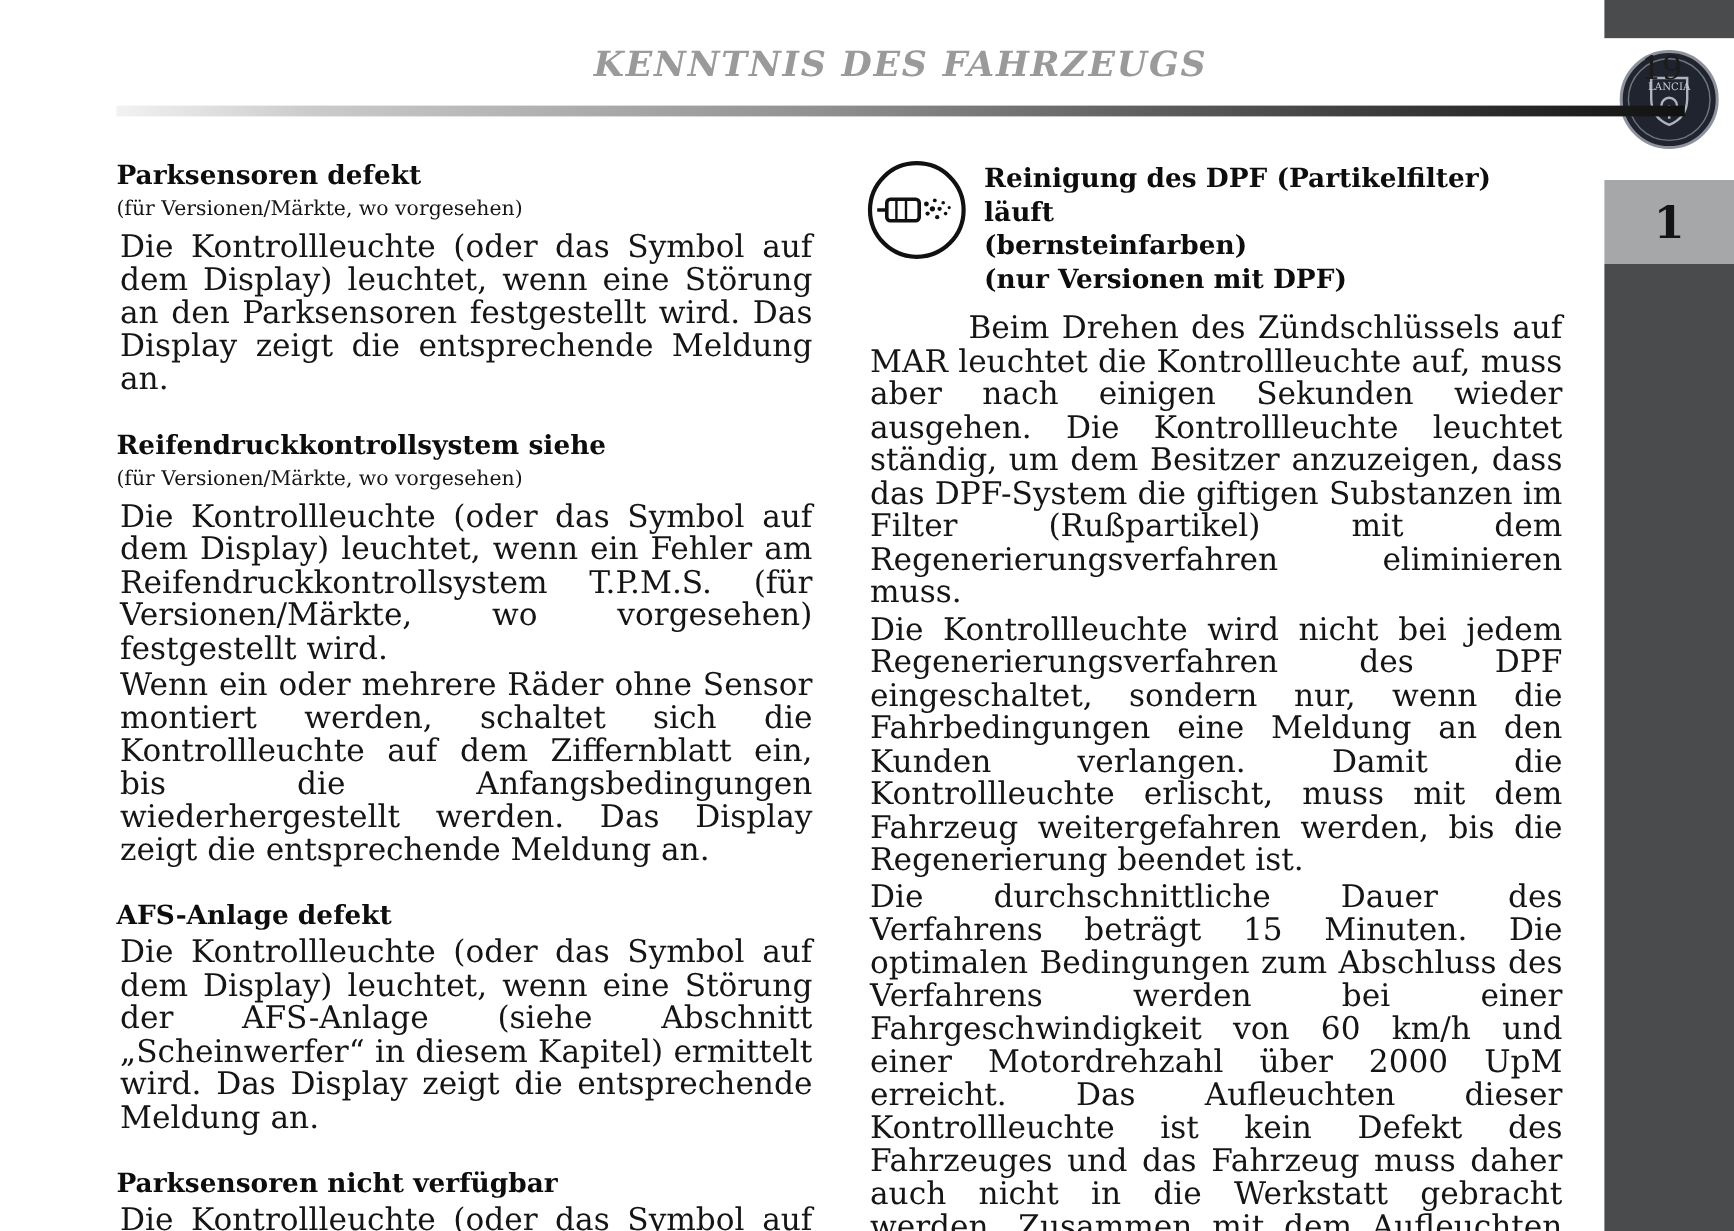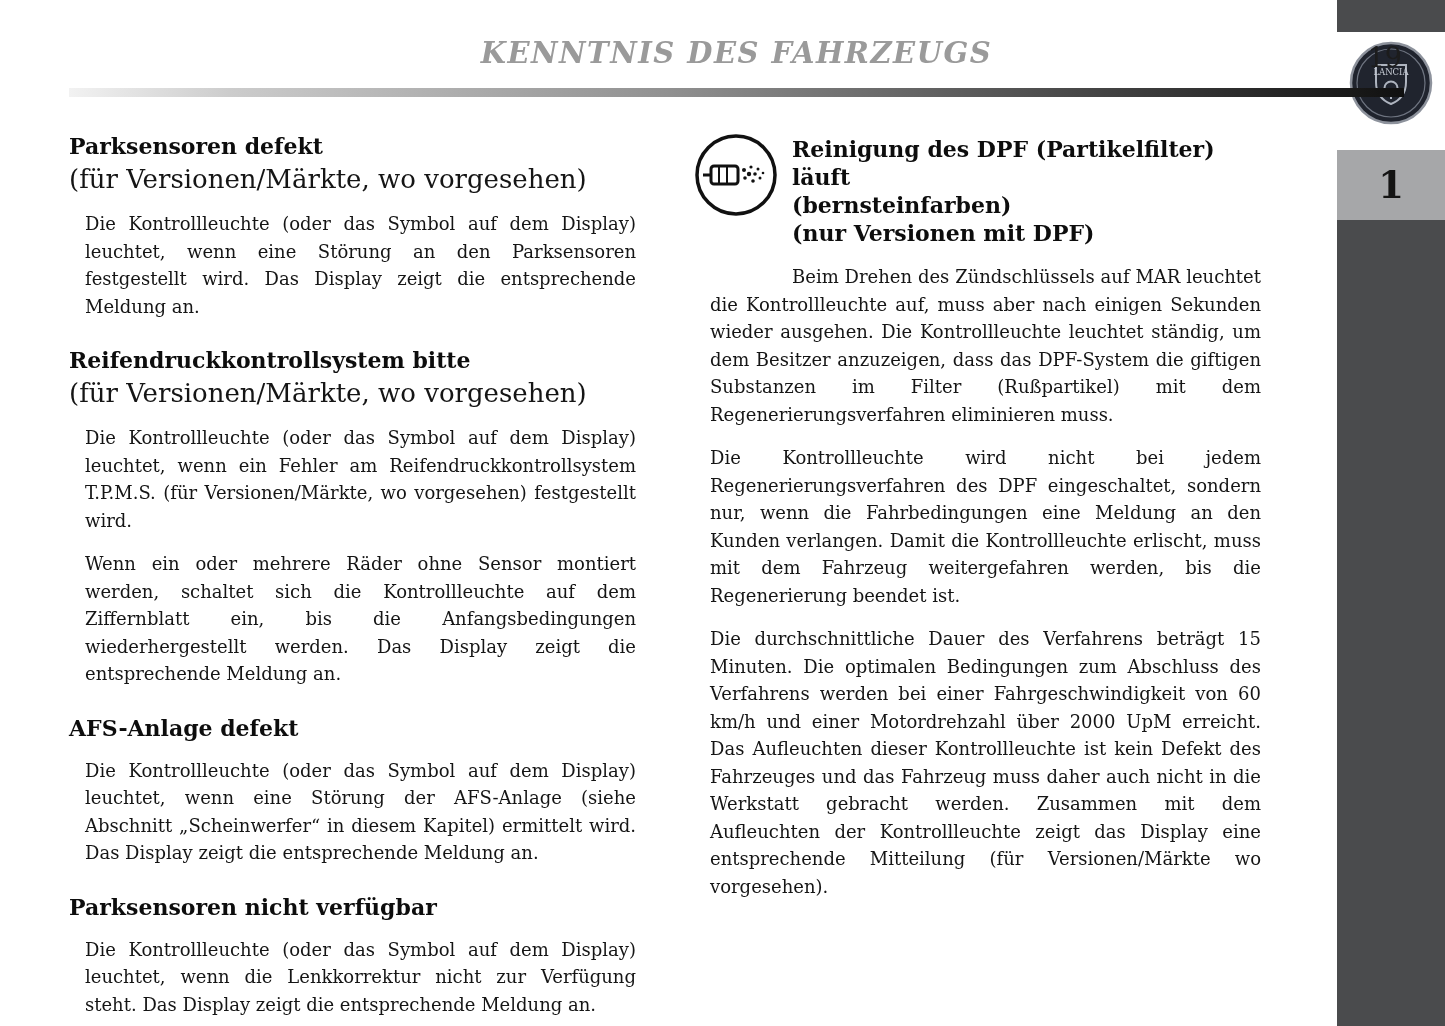--- a/index.html
+++ b/index.html
@@ -24,7 +24,7 @@
   .edge-rest { flex: 1; background: #4a4b4d; }
 
   
-  .content { position: absolute; left: 0; top: 0; width: 1434px; height: 100%; padding: 36px 30px 0 69px; }
+  .content { position: absolute; left: 0; top: 0; width: 1434px; height: 100%; padding: 36px 30px 0 97px; }
 
   .page-header { position: relative; height: 48px; text-align: center; }
   .title { display: inline-block; margin: 0; font-size: 29px; font-style: italic; font-weight: bold;

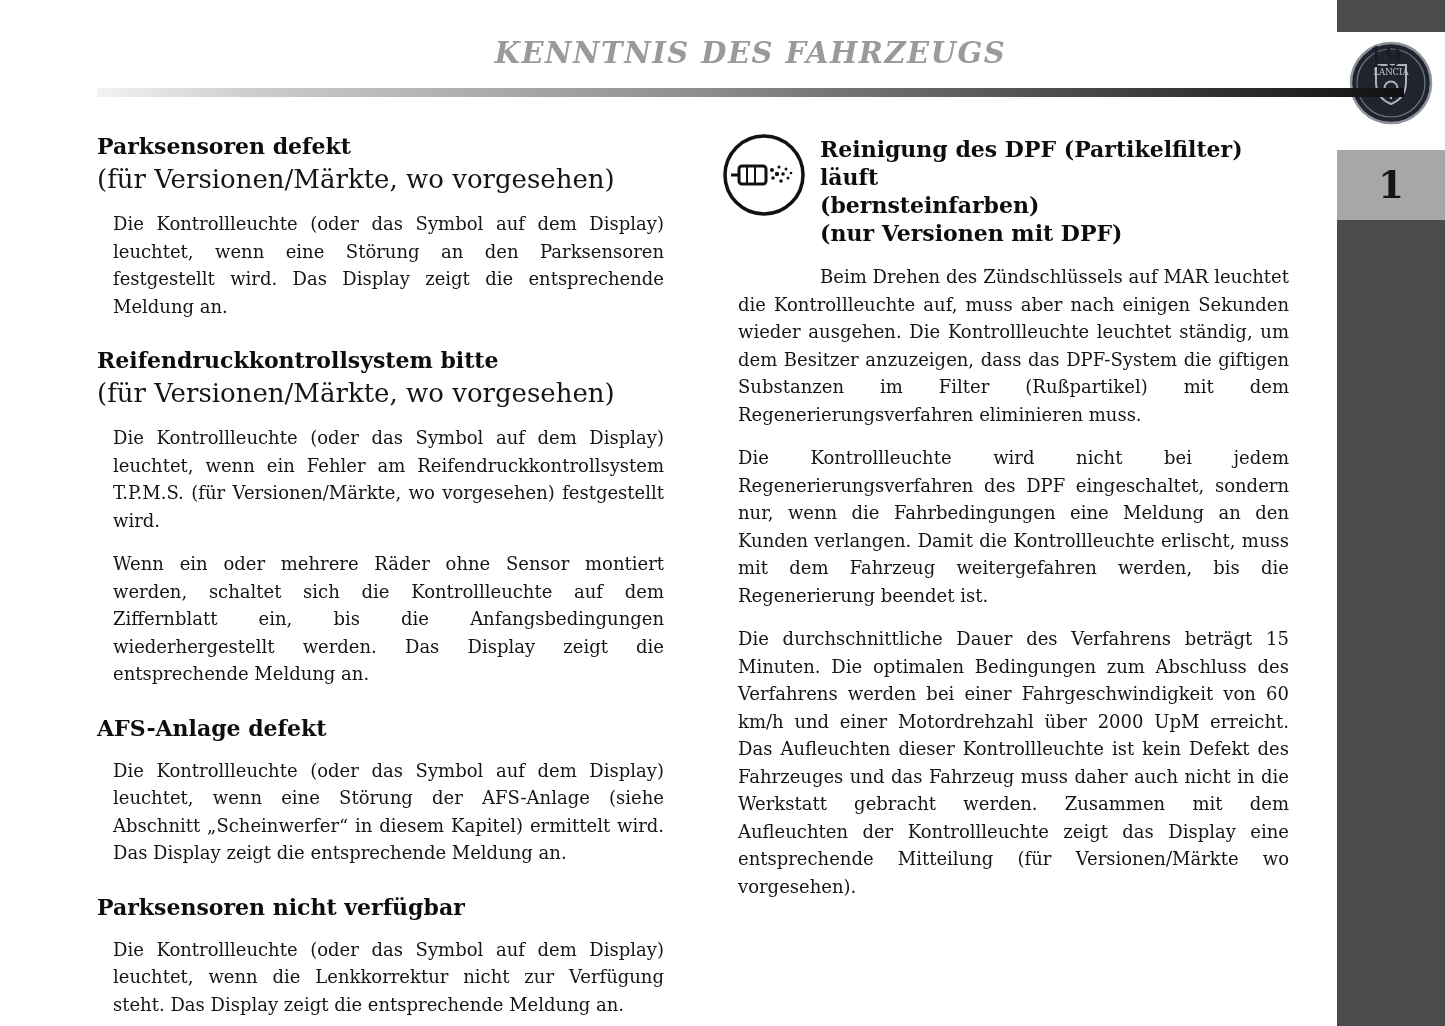--- a/index.html
+++ b/index.html
@@ -38,7 +38,7 @@
 
   .sec { margin-bottom: 27px; }
   .col h2 { font-size: 22px; margin: 0 0 5px; color: #0d0d0d; }
-  .sub { margin: 0 0 9px; font-size: 26px; }
+  .sub { margin: 0 0 9px; font-size: 17px; }
   p.body { margin: 16px; font-size: 18px; line-height: 27.5px; text-align: justify; }
   .gap-top { margin-top: 27px; }
 

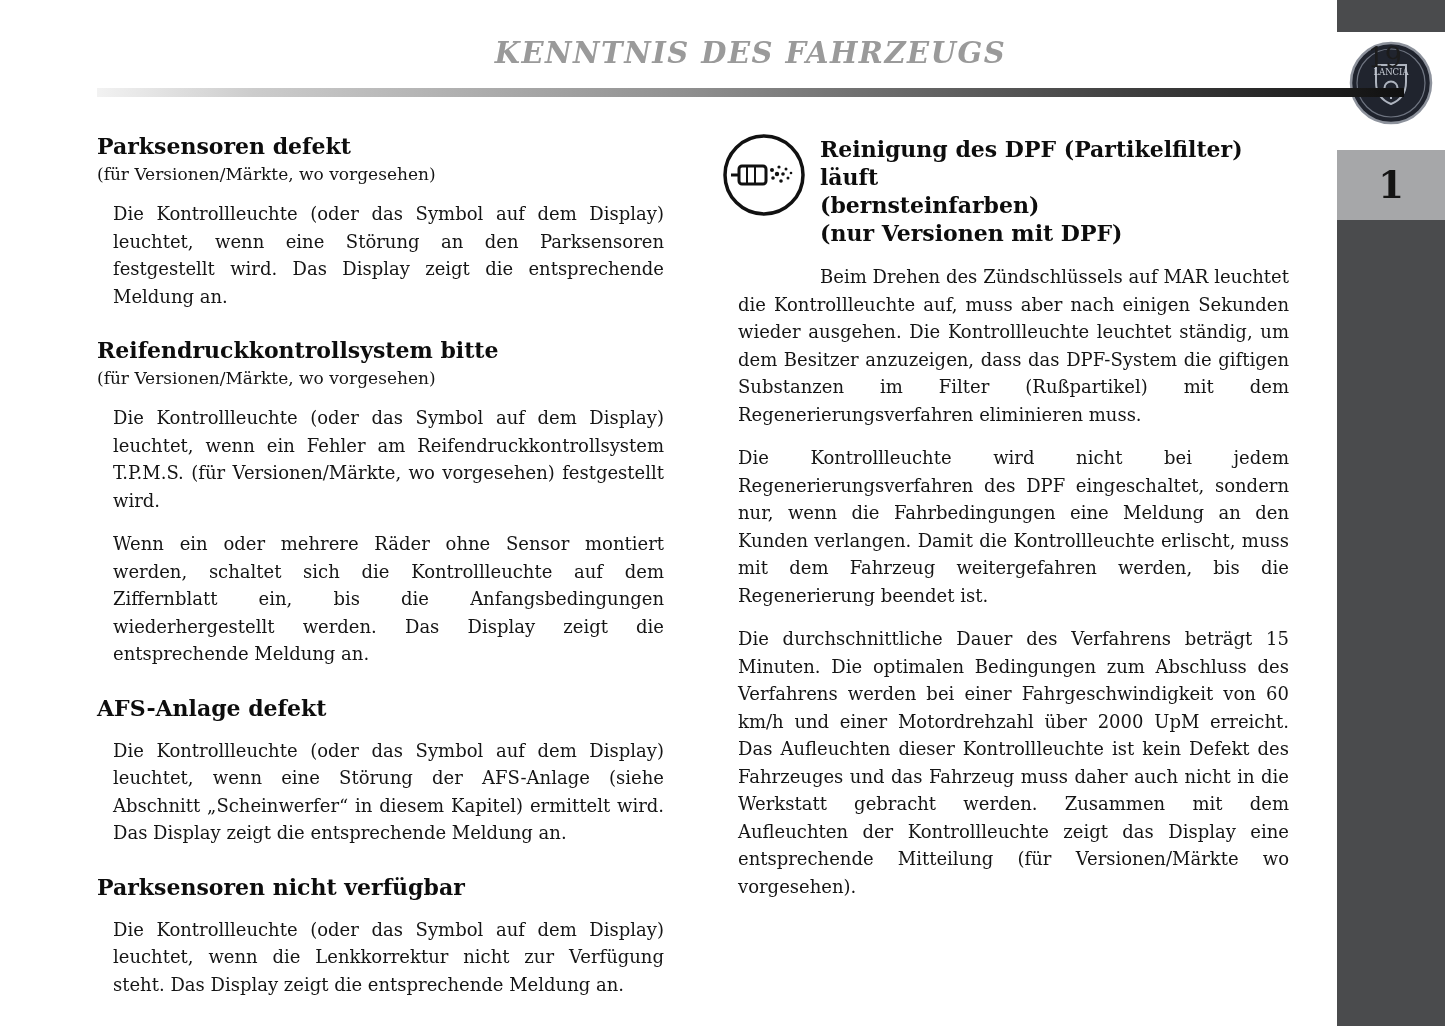--- a/index.html
+++ b/index.html
@@ -39,7 +39,7 @@
   .sec { margin-bottom: 27px; }
   .col h2 { font-size: 22px; margin: 0 0 5px; color: #0d0d0d; }
   .sub { margin: 0 0 9px; font-size: 17px; }
-  p.body { margin: 16px; font-size: 18px; line-height: 27.5px; text-align: justify; }
+  p.body { margin: 3px; font-size: 26px; line-height: 27.5px; text-align: justify; }
   .gap-top { margin-top: 27px; }
 
   .icon-heading { display: flex; gap: 14px; align-items: flex-start; margin-bottom: 14px; }

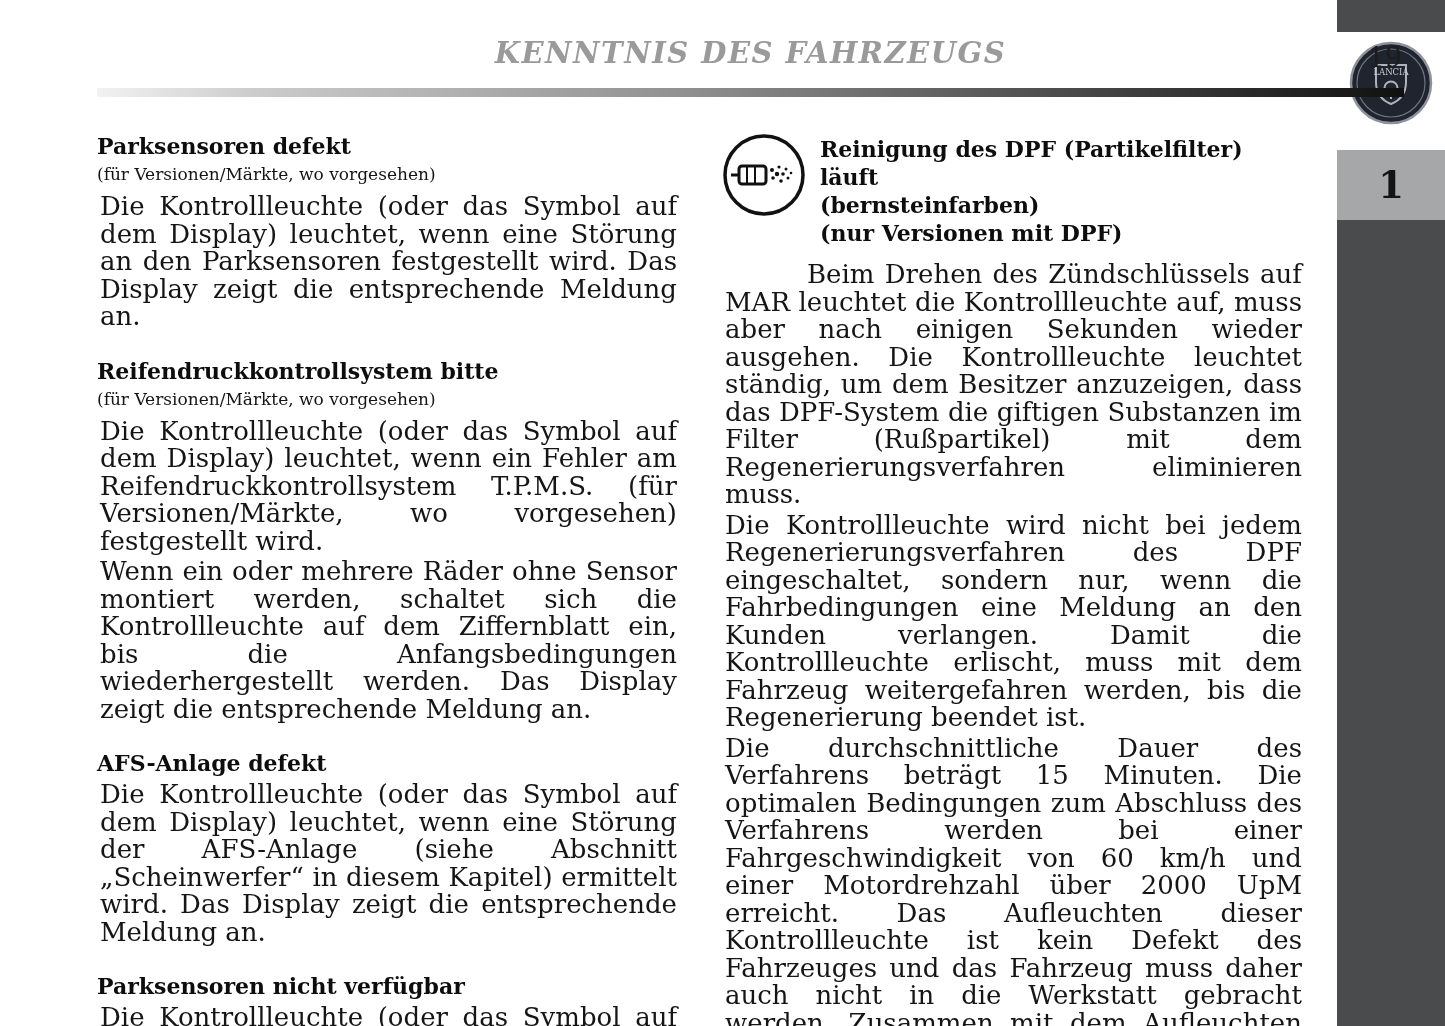--- a/index.html
+++ b/index.html
@@ -92,7 +92,7 @@
         </div>
 
         <div class="sec">
-          <h2>Reifendruckkontrollsystem bitte</h2>
+          <h2>Reifendruckkontrollsystem siehe</h2>
           <p class="sub">(für Versionen/Märkte, wo vorgesehen)</p>
           <p class="body">Die Kontrollleuchte (oder das Symbol auf dem Display) leuchtet, wenn ein Fehler am Reifendruckkontrollsystem T.P.M.S. (für Versionen/Märkte, wo vorgesehen) festgestellt wird.</p>
           <p class="body">Wenn ein oder mehrere Räder ohne Sensor montiert werden, schaltet sich die Kontrollleuchte auf dem Ziffernblatt ein, bis die Anfangsbedingungen wiederhergestellt werden. Das Display zeigt die entsprechende Meldung an.</p>

